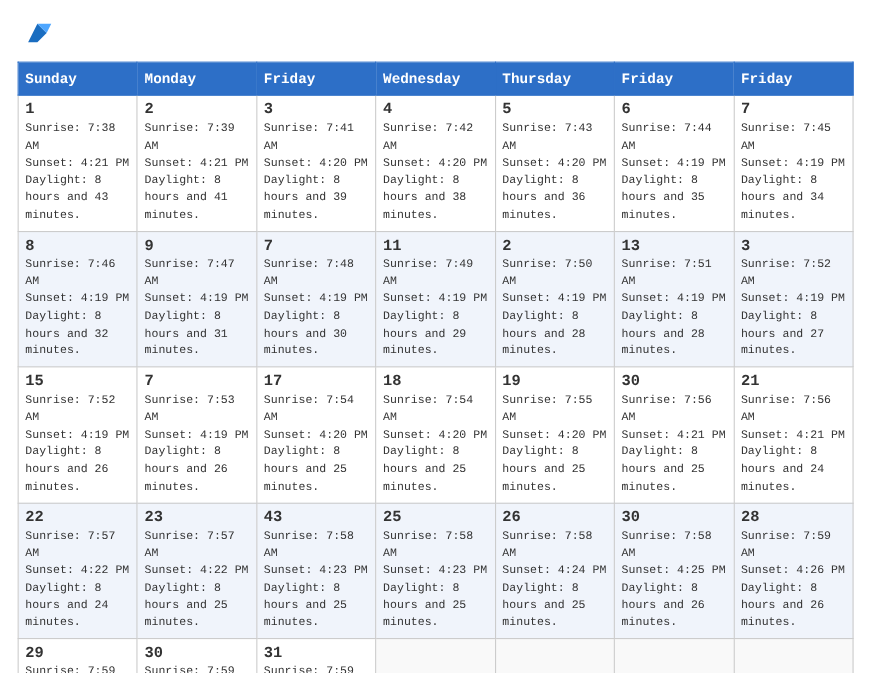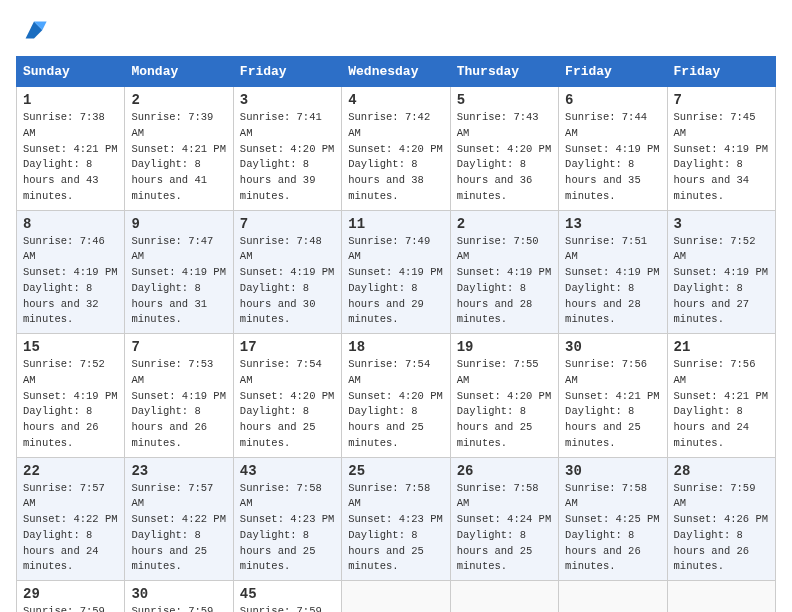--- a/index.html
+++ b/index.html
@@ -372,7 +372,7 @@
           </div>
         </td>
         <td>
-          <span class="day-number">45</span>
+          <span class="day-number">31</span>
           <div class="day-info">
             Sunrise: 7:59 AM<br>
             Sunset: 4:28 PM<br>

